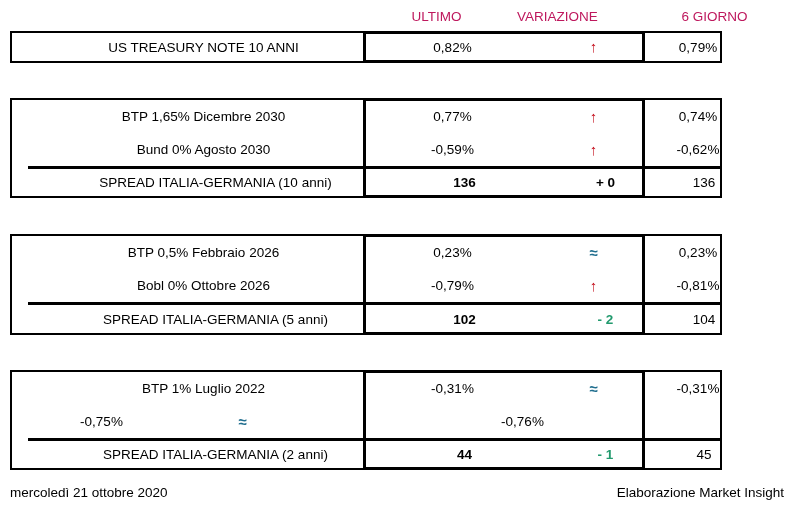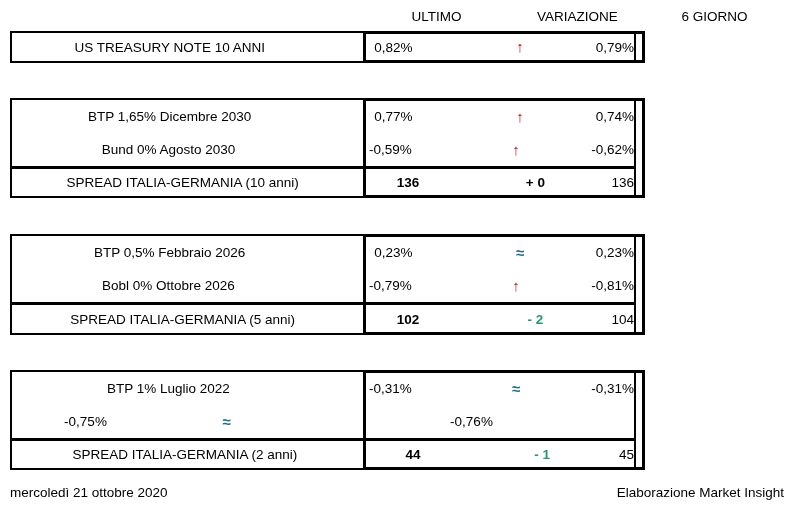--- a/index.html
+++ b/index.html
@@ -13,7 +13,7 @@
   
   .colhead {
     position:absolute; top:8px; height:18px;
-    font-size:13.5px; color:#000000;
+    font-size:13.5px; color:#be185d;
     text-align:center; line-height:18px;
   }
   .colhead.ultimo    { left:363px; width:147px; }

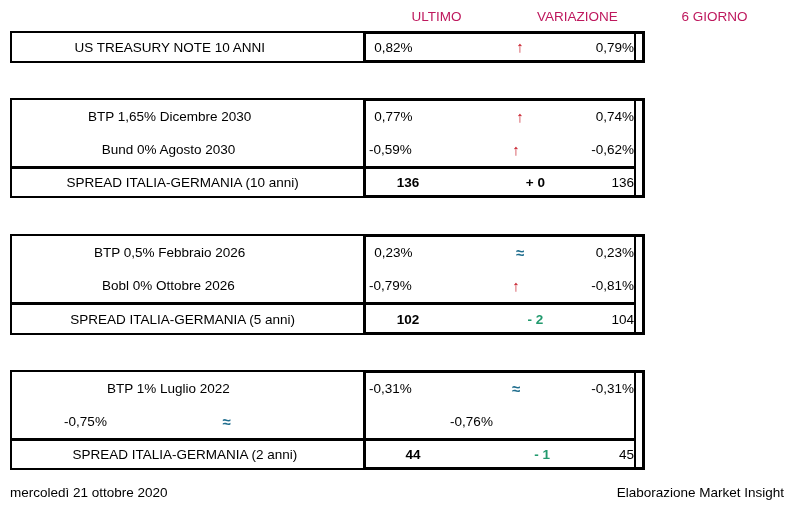--- a/index.html
+++ b/index.html
@@ -17,7 +17,7 @@
     text-align:center; line-height:18px;
   }
   .colhead.ultimo    { left:363px; width:147px; }
-  .colhead.variazione{ left:510px; width:135px; }
+  .colhead.variazione{ left:490px; width:135px; }
   .colhead.giorno    { left:645px; width:139px; }
 
   

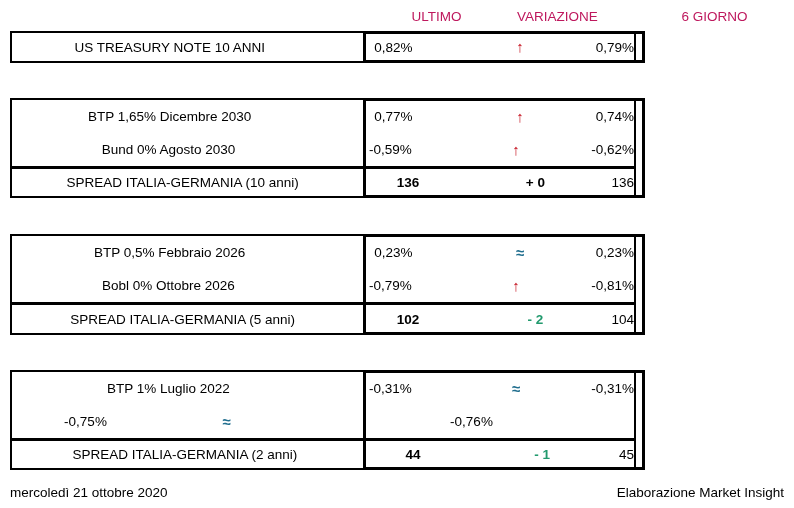--- a/index.html
+++ b/index.html
@@ -22,8 +22,8 @@
 
   
   .sec {
-    position:absolute; left:10px; width:626px;
-    border:2px solid #000; box-sizing:border-box; background:#fff;
+    position:absolute; left:10px; width:712px;
+    border:2px solid #000; box-sizing:border-box; background:#fff;padding-left:16px;
   }
   .sec-1 { top:31px;  height:32px;  }
   .sec-2 { top:98px;  height:100px; }

